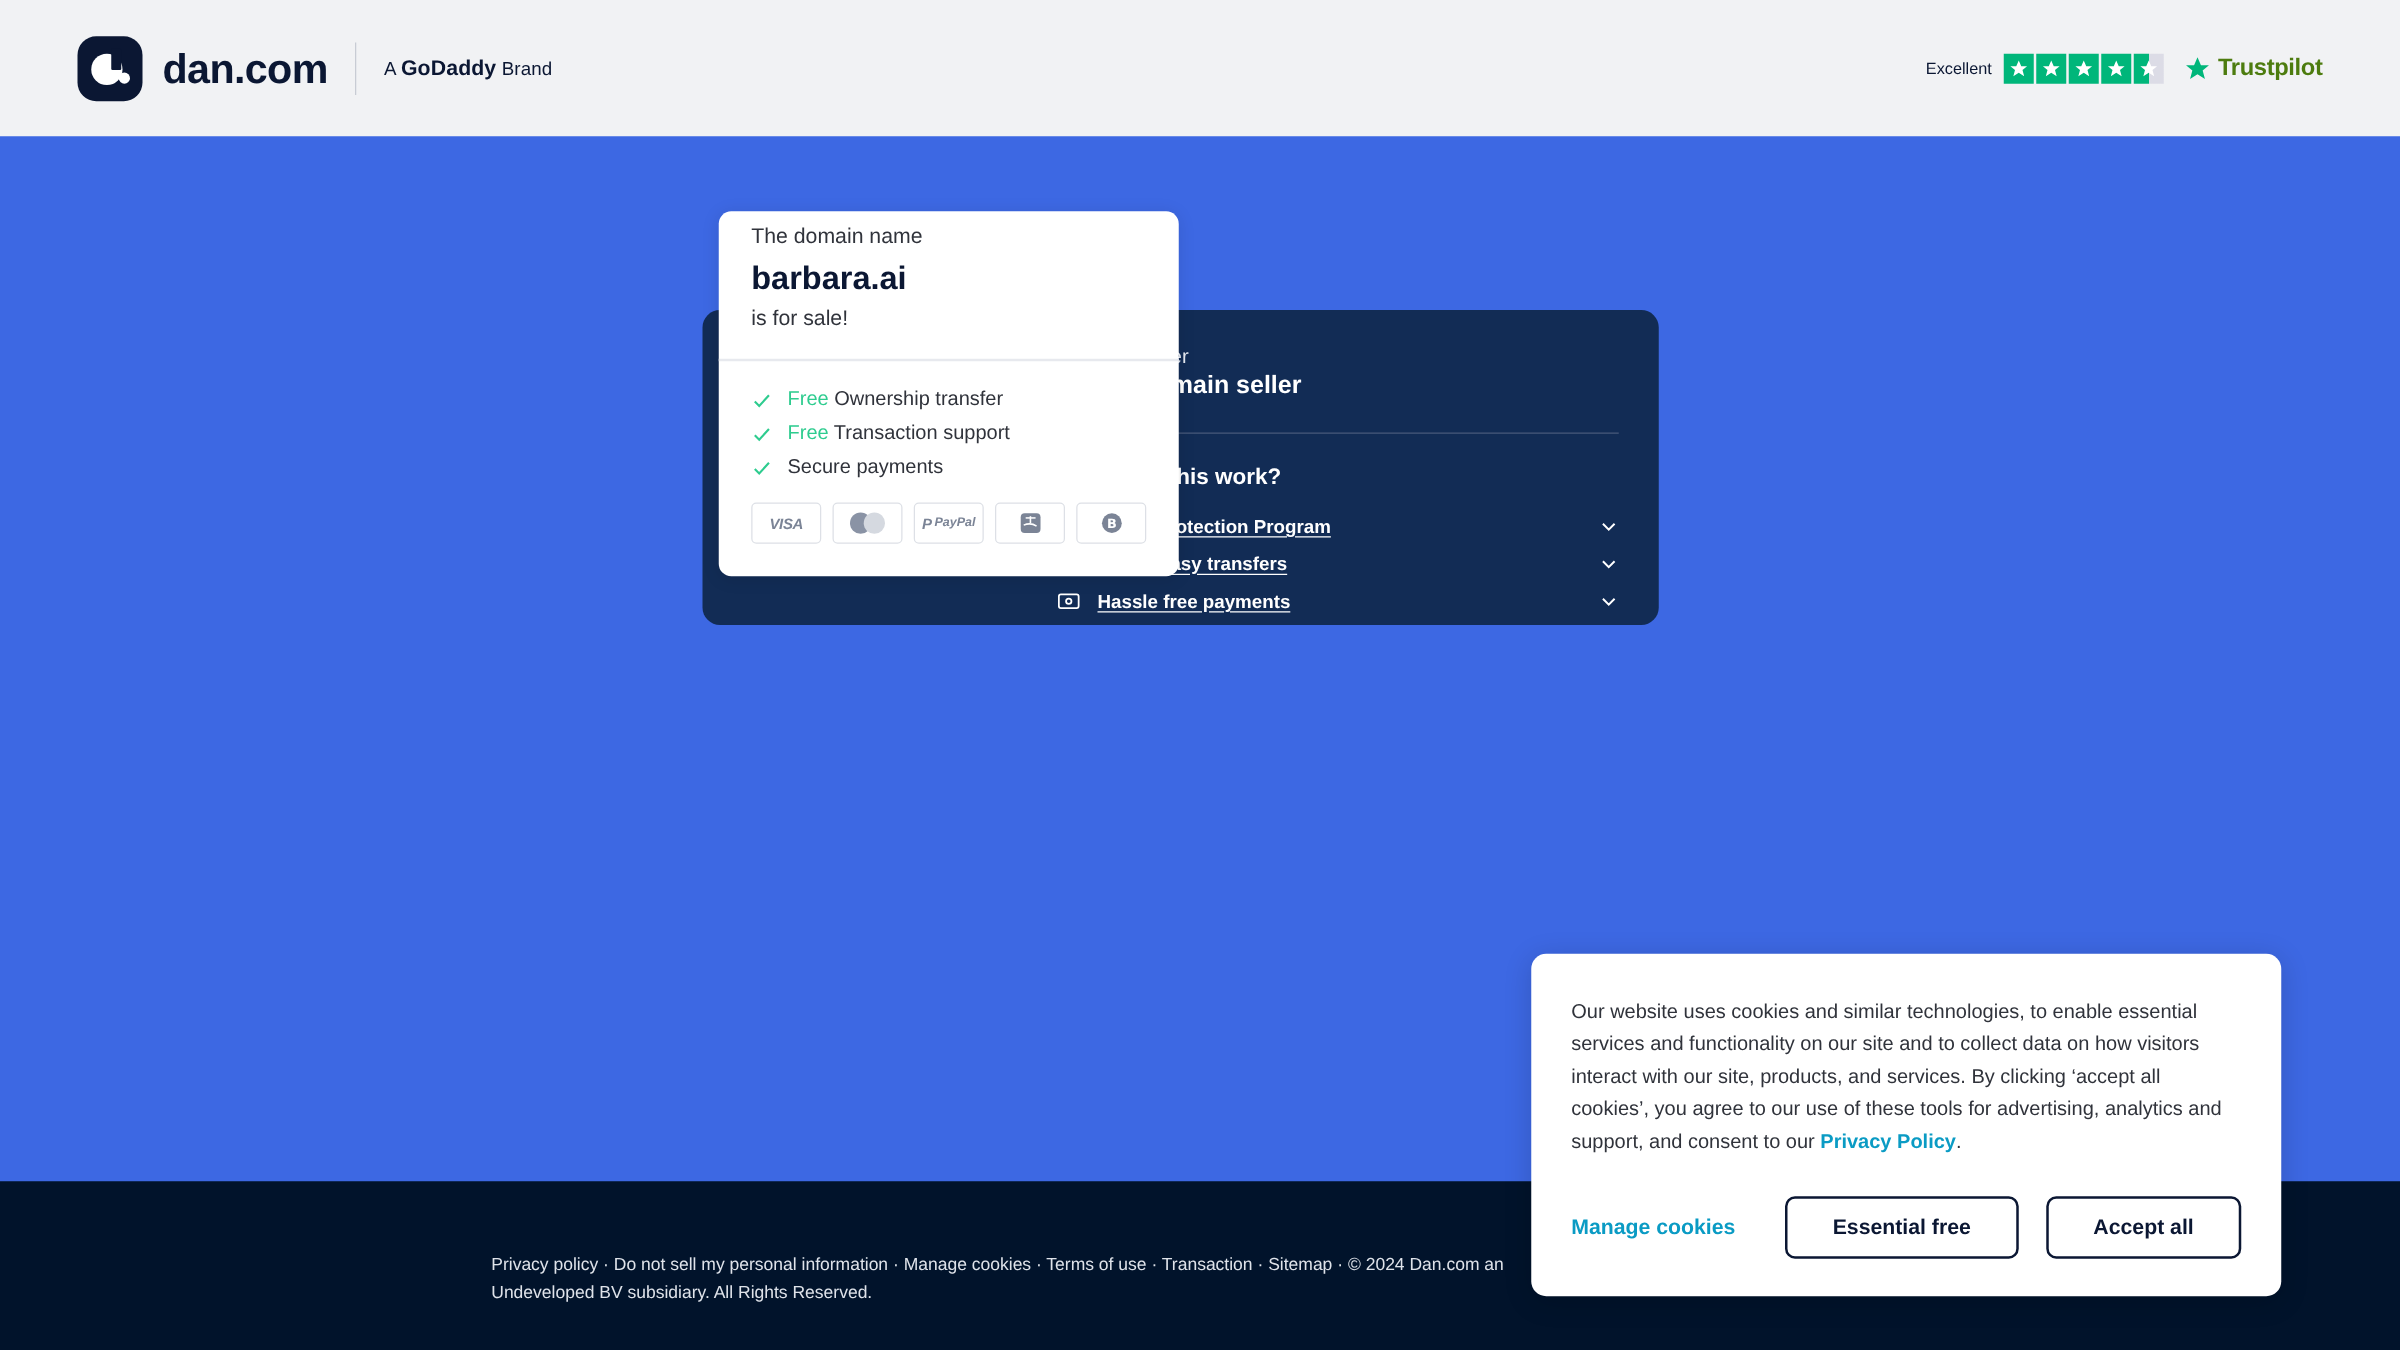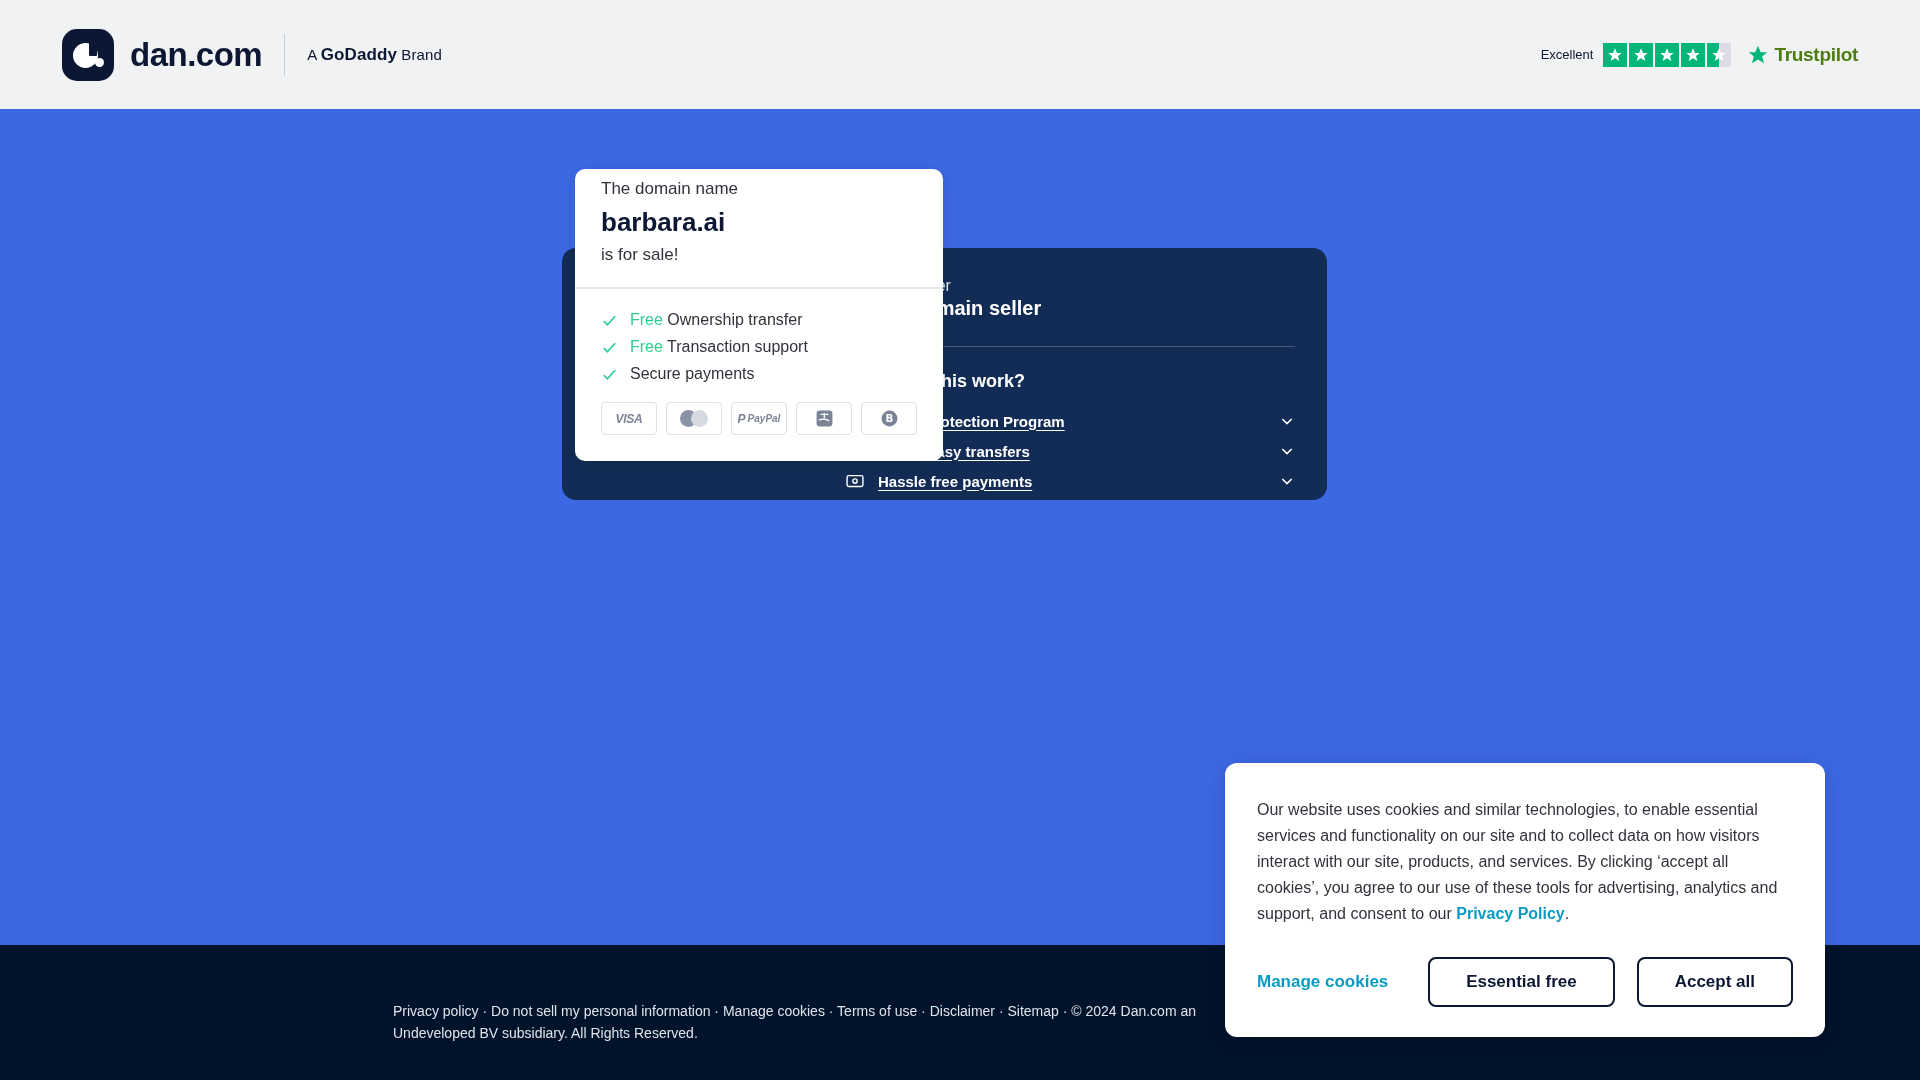--- a/index.html
+++ b/index.html
@@ -342,7 +342,7 @@
 
 <div class="footer">
   <div class="footer-text">
-    <a href="#">Privacy policy</a><span> · </span><a href="#">Do not sell my personal information</a><span> · </span><a href="#">Manage cookies</a><span> · </span><a href="#">Terms of use</a><span> · </span><a href="#">Disclaimer</a><span> · </span><a href="#">Sitemap</a><span> · </span><span>© 2024 Dan.com an Undeveloped BV subsidiary. All Rights Reserved.</span>
+    <a href="#">Privacy policy</a><span> · </span><a href="#">Do not sell my personal information</a><span> · </span><a href="#">Manage cookies</a><span> · </span><a href="#">Terms of use</a><span> · </span><a href="#">Transaction</a><span> · </span><a href="#">Sitemap</a><span> · </span><span>© 2024 Dan.com an Undeveloped BV subsidiary. All Rights Reserved.</span>
   </div>
 </div>
 

